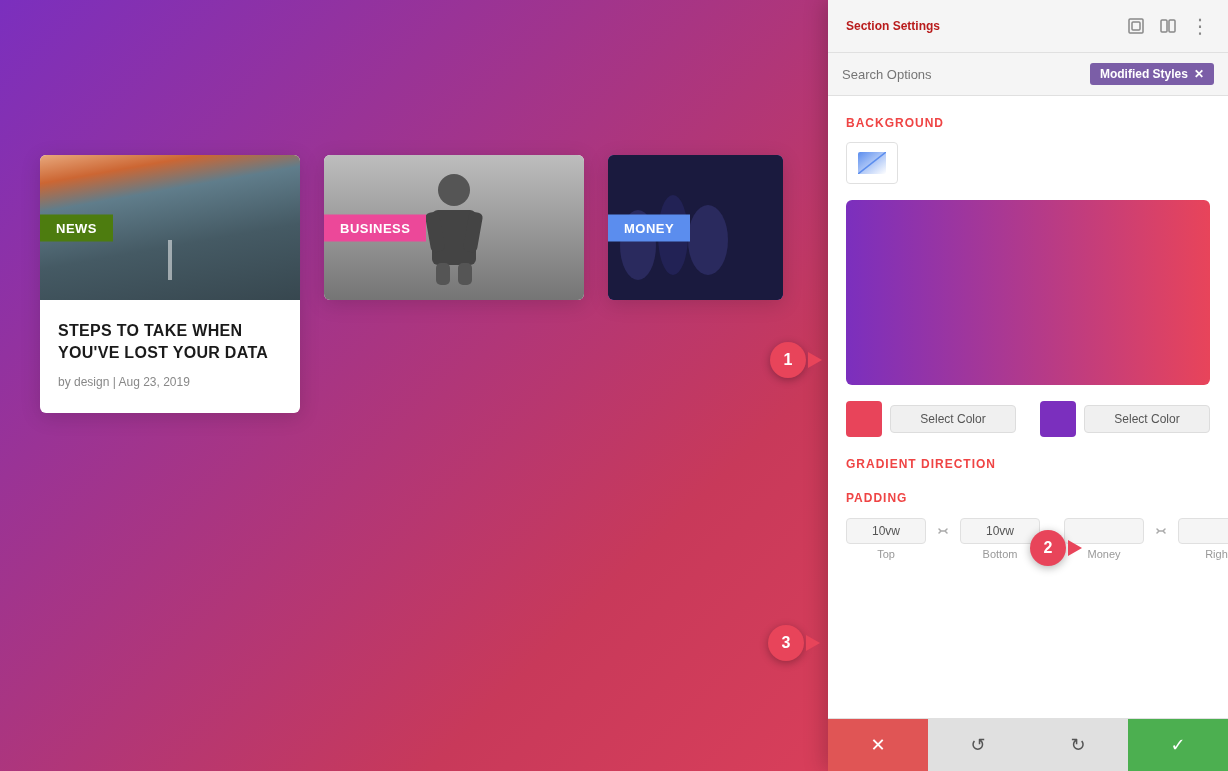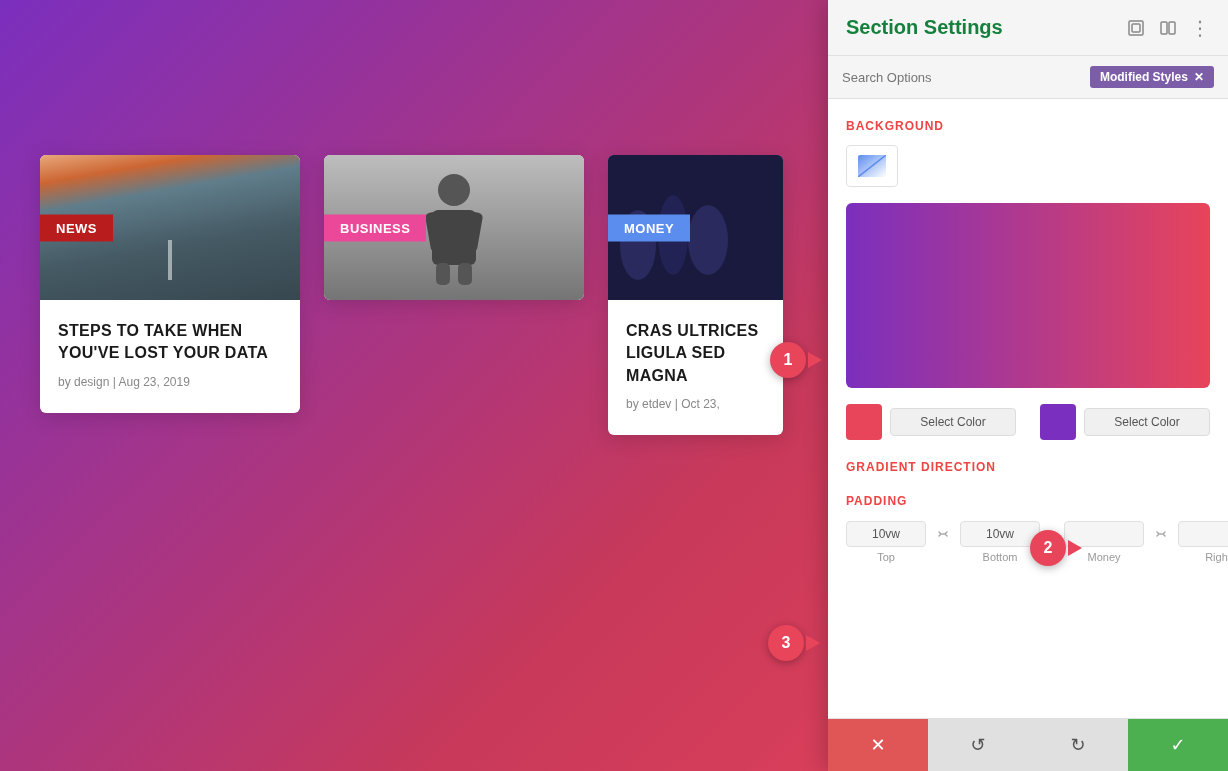--- a/index.html
+++ b/index.html
@@ -133,9 +133,9 @@
     }
 
     .panel-title {
-      font-size: 20px;
+      font-size: 12px;
       font-weight: 700;
-      color: #15803d;
+      color: #b91c1c;
     }
 
     .panel-header-icons {

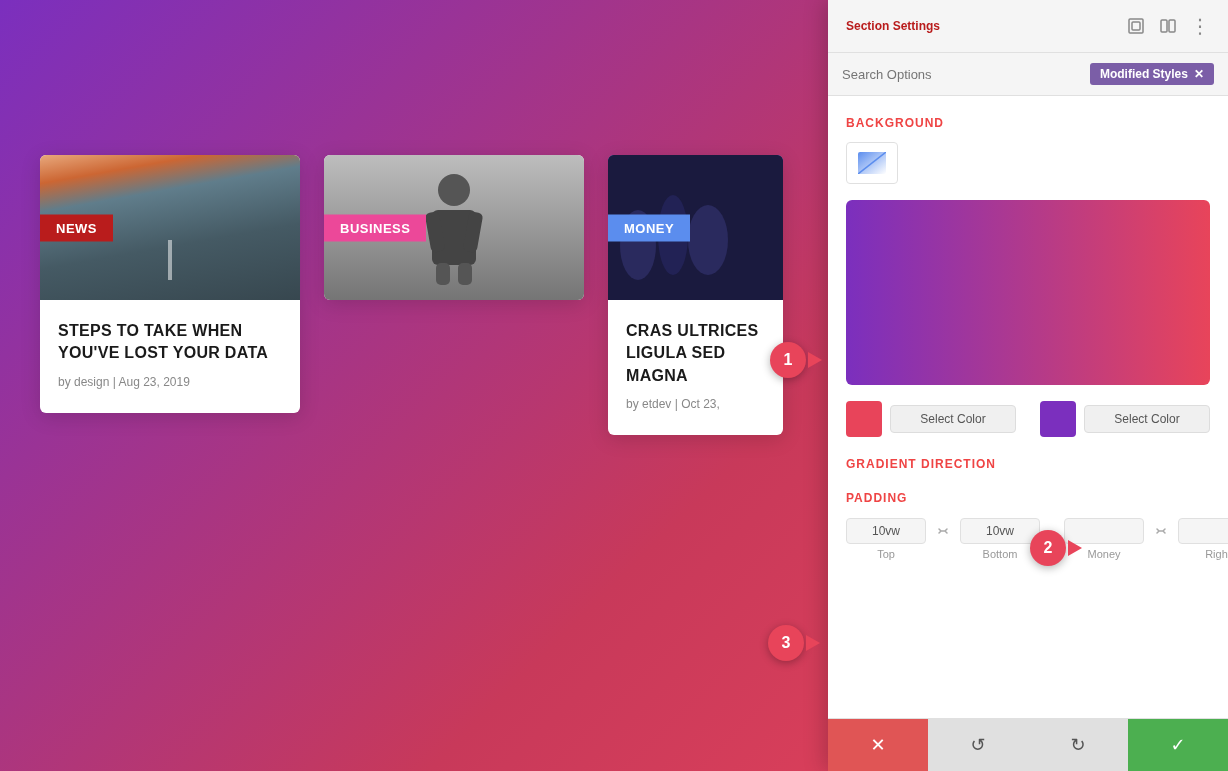--- a/index.html
+++ b/index.html
@@ -56,7 +56,7 @@
       z-index: 2;
     }
 
-    .badge-green { background: #b91c1c; }
+    .badge-green { background: #4d7c0f; }
     .badge-red { background: #ec4899; }
     .badge-blue { background: #5b8dee; }
 

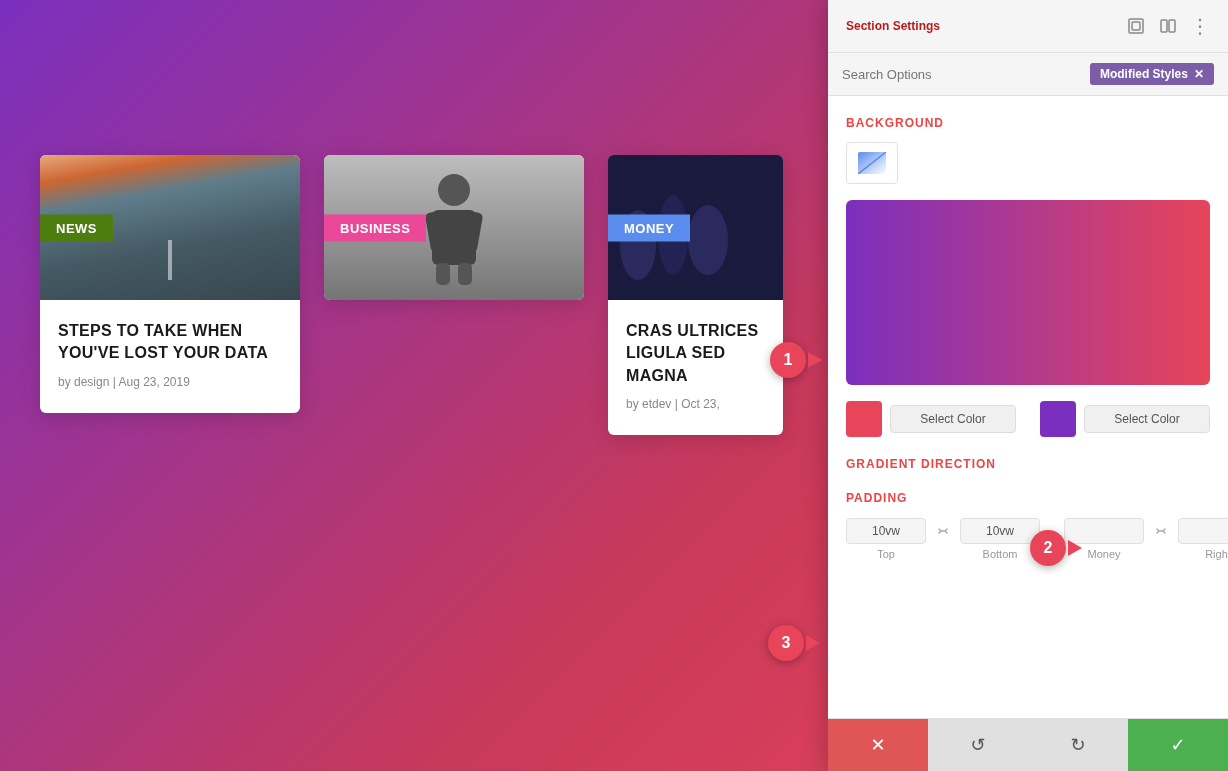--- a/index.html
+++ b/index.html
@@ -456,10 +456,6 @@
       </div>
       <div class="card-badge badge-blue">Money</div>
     </div>
-    <div class="card-body">
-      <div class="card-title">CRAS ULTRICES LIGULA SED MAGNA</div>
-      <div class="card-meta">by etdev | Oct 23,</div>
-    </div>
   </div>
 
 </div>

